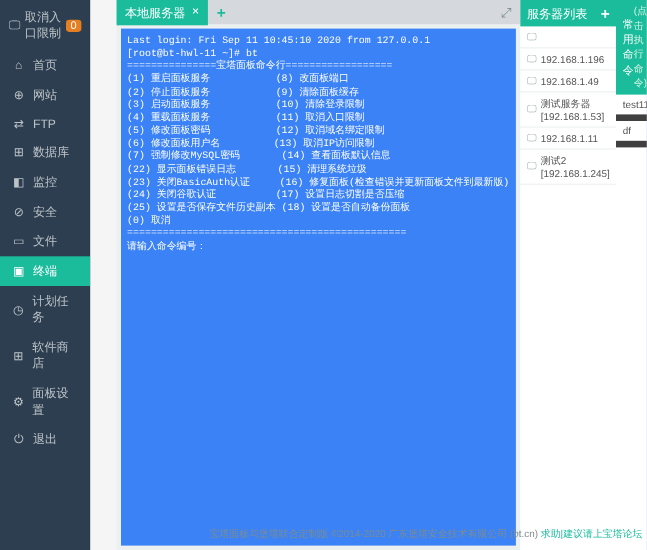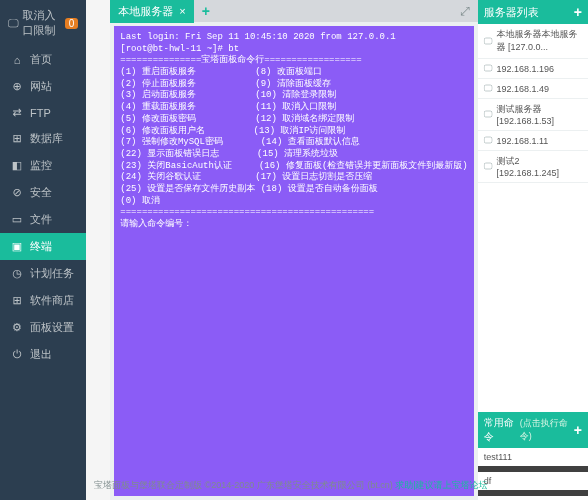--- a/index.html
+++ b/index.html
@@ -25,7 +25,7 @@
     
     .terminal { flex: 1; background: #8b5cf6; color: #fff; font-family: "Courier New", monospace; font-size: 9px; padding: 6px; margin: 4px; overflow: auto; white-space: pre; line-height: 1.3; }
     
-    .right-panel { width: 115px; background: #fff; display: flex; flex-direction: column; }
+    .right-panel { width: 115px; background: #fff; display: flex; flex-direction: row; }
     .panel-section { margin-bottom: 4px; }
     .panel-header { display: flex; align-items: center; background: #1abc9c; color: #fff; padding: 4px 6px; font-size: 11px; }
     .panel-header-add { margin-left: auto; cursor: pointer; font-size: 14px; font-weight: bold; }

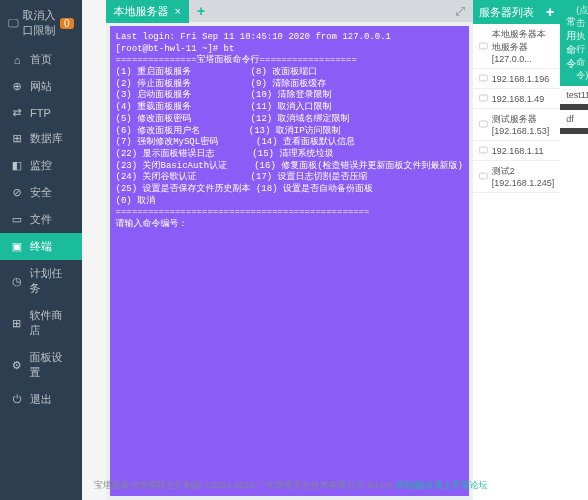--- a/index.html
+++ b/index.html
@@ -23,7 +23,7 @@
     .tab-add { padding: 4px 8px; color: #1abc9c; cursor: pointer; font-weight: bold; font-size: 14px; }
     .tab-expand { margin-left: auto; padding: 4px 8px; cursor: pointer; color: #7f8c8d; }
     
-    .terminal { flex: 1; background: #8b5cf6; color: #fff; font-family: "Courier New", monospace; font-size: 9px; padding: 6px; margin: 4px; overflow: auto; white-space: pre; line-height: 1.3; }
+    .terminal { flex: 1; background: #3b82f6; color: #fff; font-family: "Courier New", monospace; font-size: 9px; padding: 6px; margin: 4px; overflow: auto; white-space: pre; line-height: 1.3; }
     
     .right-panel { width: 115px; background: #fff; display: flex; flex-direction: row; }
     .panel-section { margin-bottom: 4px; }

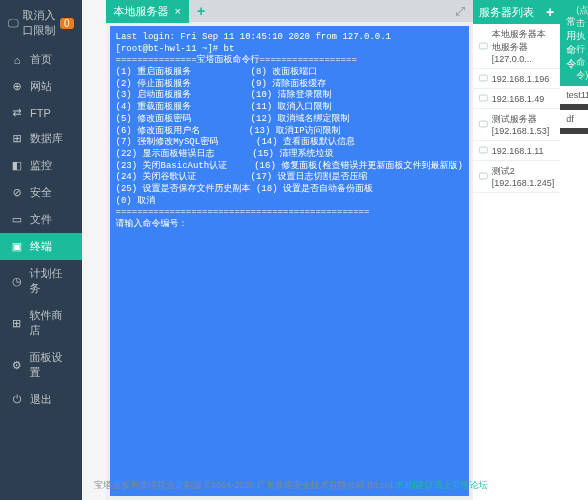--- a/index.html
+++ b/index.html
@@ -139,7 +139,6 @@
       <div id="server-items">
           <div class="server-item">
             <span class="server-icon">🖵</span>
-            <span>本地服务器本地服务器 [127.0.0...</span>
           </div>
           <div class="server-item">
             <span class="server-icon">🖵</span>

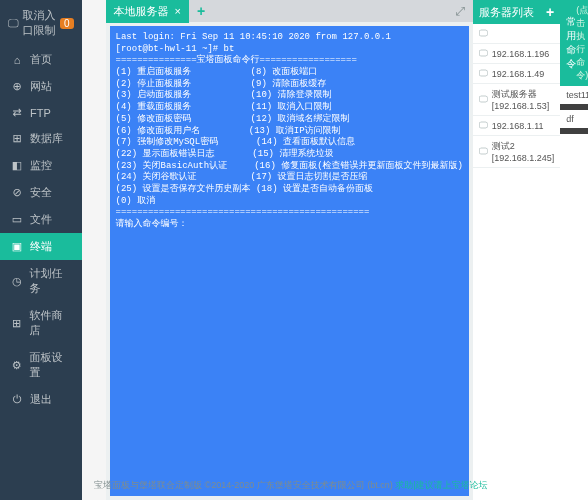--- a/index.html
+++ b/index.html
@@ -35,7 +35,7 @@
     .cmd-hint { color: #d5f5e3; font-size: 9px; }
     .cmd-item { padding: 4px 6px; border-bottom: 6px solid #404040; font-size: 9px; cursor: pointer; color: #555; }
     
-    .footer { position: absolute; bottom: 4px; left: 90px; right: 0; text-align: left; font-size: 9px; color: #7f8c8d; padding: 4px; }
+    .footer { position: absolute; bottom: 4px; left: 90px; right: 0; text-align: right; font-size: 9px; color: #7f8c8d; padding: 4px; }
     .footer-link { color: #1abc9c; }
     
     .flex-spacer { flex: 1; }

